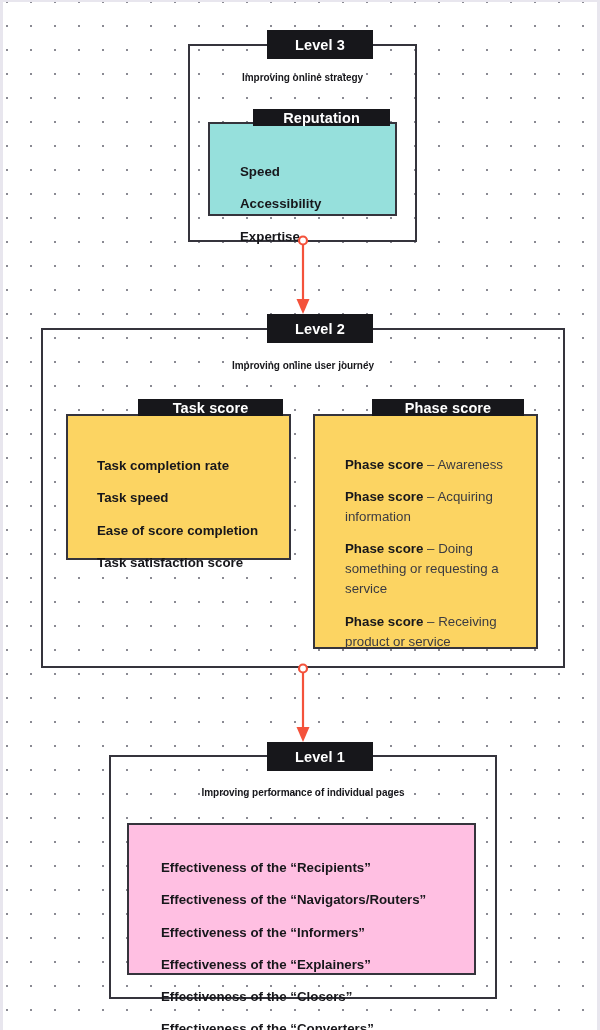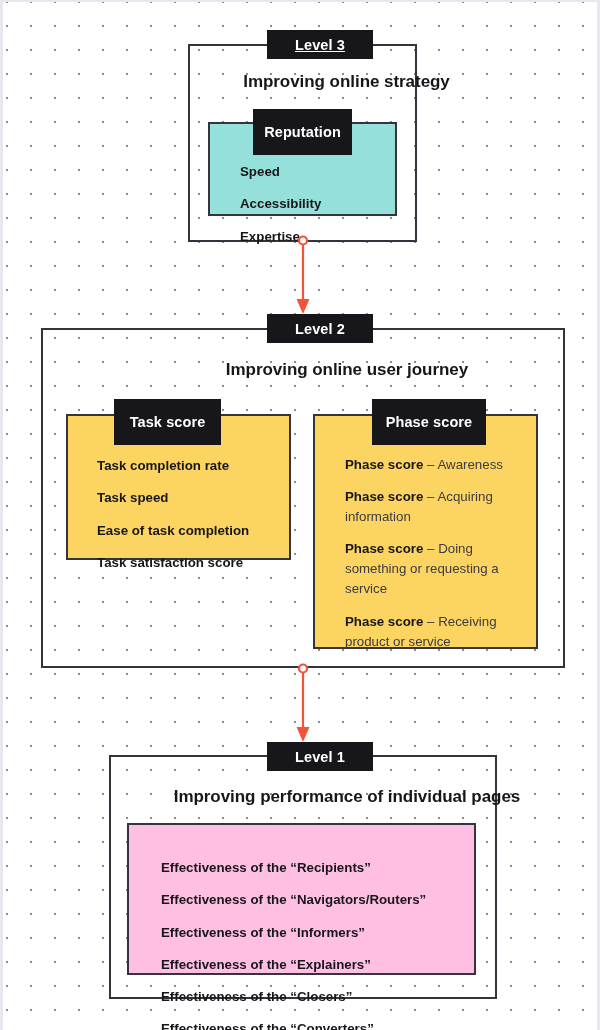--- a/index.html
+++ b/index.html
@@ -125,7 +125,7 @@
 
   <div class="level-frame" style="left:185px; top:42px; width:229px; height:198px;"></div>
 
-  <div class="tab-label level-tab" style="left:264px; top:28px; min-width:72px;text-decoration:underline;">
+  <div class="tab-label level-tab" style="left:264px; top:28px; min-width:72px;">
     <span>Level 3</span>
   </div>
 

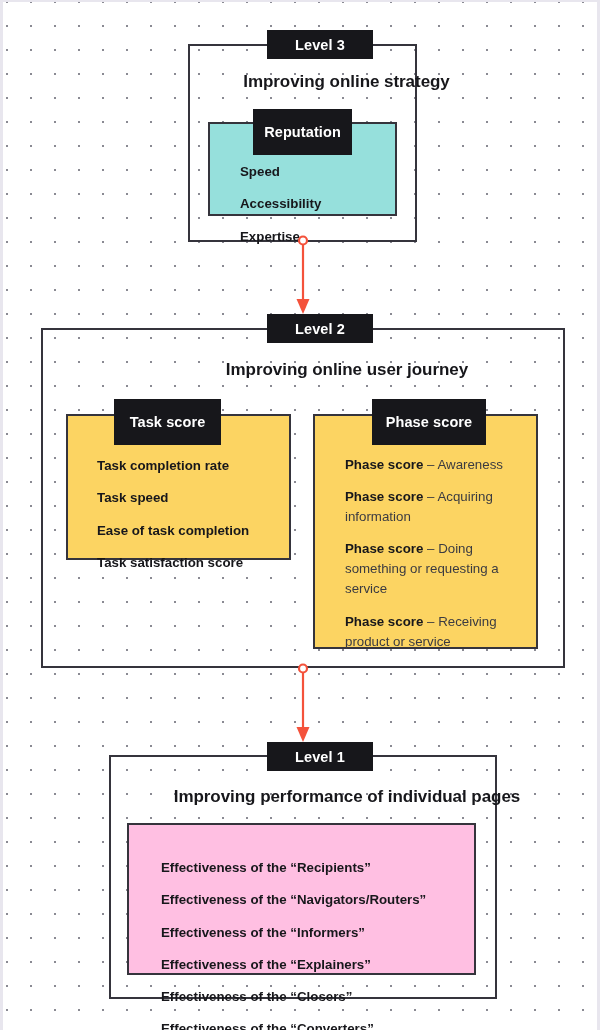--- a/index.html
+++ b/index.html
@@ -70,11 +70,10 @@
     position: absolute;
     width: 100%;
     text-align: center;
-    font-size: 17px;
+    font-size: 10px;
     font-weight: bold;
     color: #17171b;
     letter-spacing: -0.05px;
-    padding-left: 44px;
   }
 
   

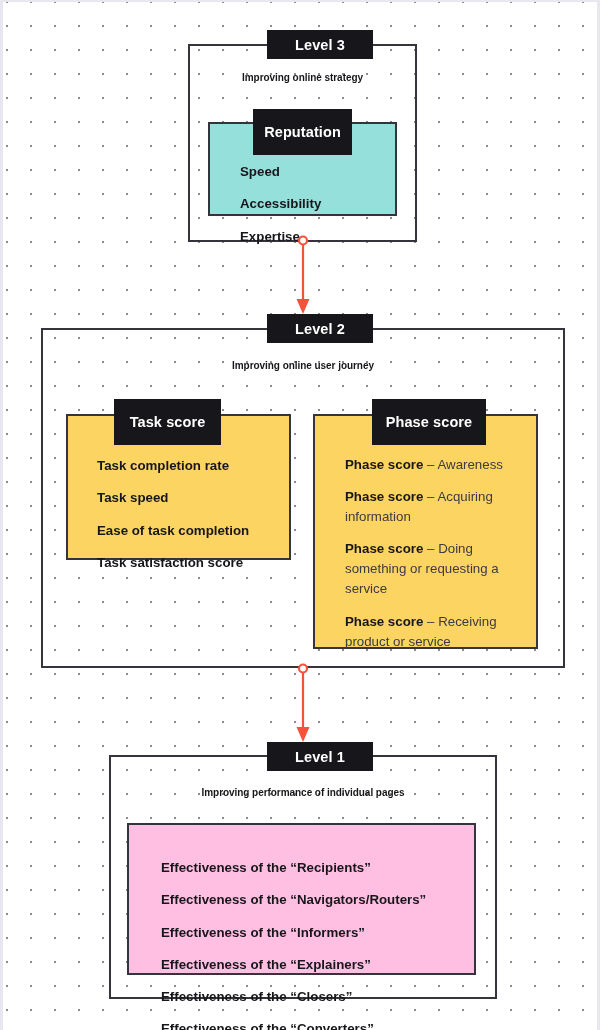--- a/index.html
+++ b/index.html
@@ -61,8 +61,8 @@
   .inner-tab {
     font-size: 14.5px;
     letter-spacing: 0.1px;
-    height: 46px;
-    padding: 0 7px;
+    height: 17px;
+    padding: 0 26px;
   }
 
   

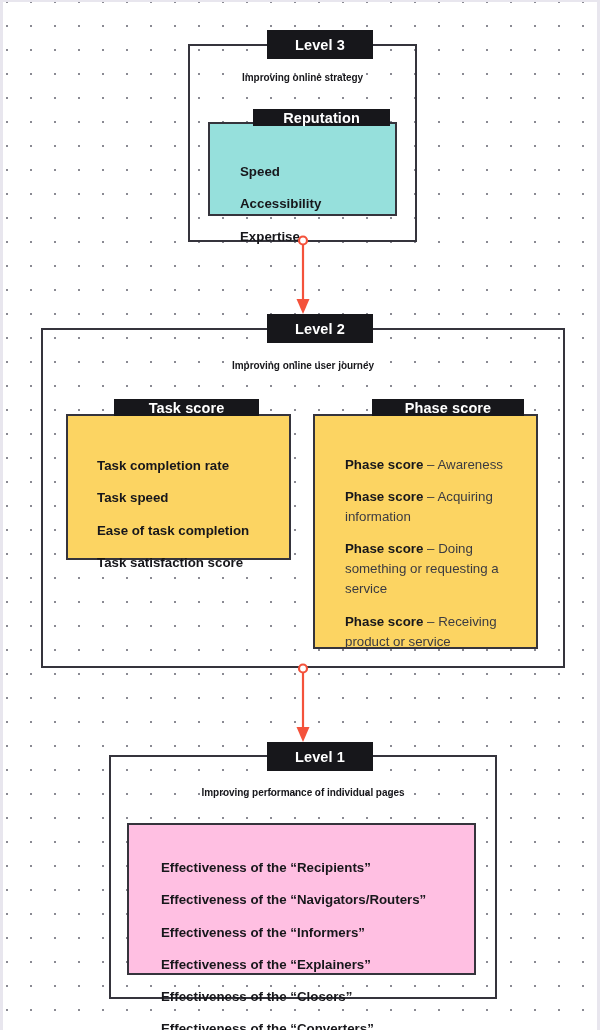--- a/index.html
+++ b/index.html
@@ -169,7 +169,7 @@
     </ul>
   </div>
 
-  <div class="tab-label inner-tab" style="left:111px; top:397px; min-width:93px;">
+  <div class="tab-label inner-tab" style="left:135px; top:397px; min-width:93px;">
     <span>Task score</span>
   </div>
 

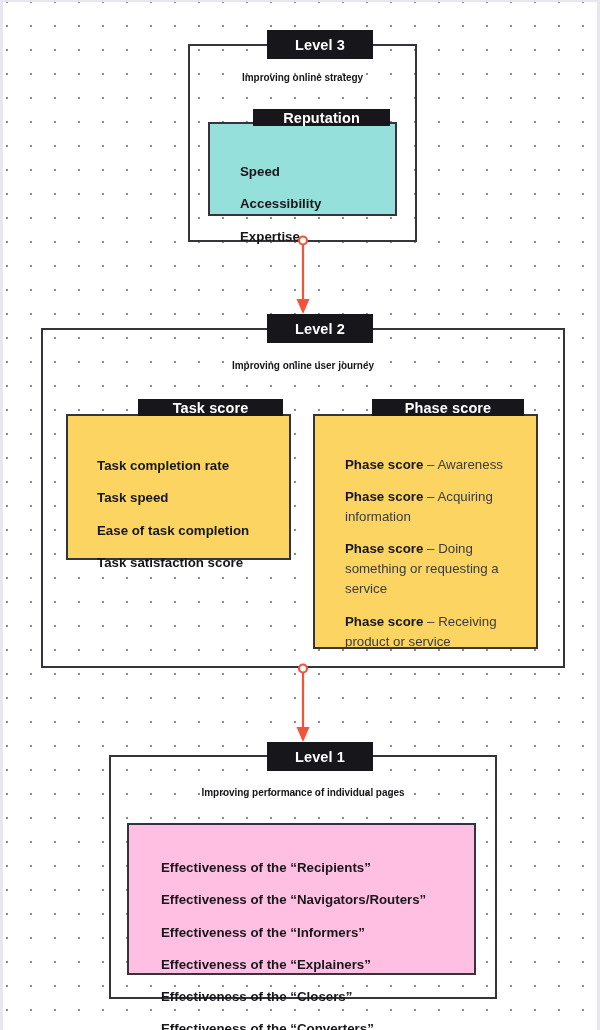--- a/index.html
+++ b/index.html
@@ -164,7 +164,7 @@
     <ul class="box-list" style="padding:28px 0 0 17px;">
       <li class="bold-line">Task completion rate</li>
       <li class="bold-line">Task speed</li>
-      <li class="bold-line">Ease of task completion</li>
+      <li class="bold-line">Ease of score completion</li>
       <li class="bold-line">Task satisfaction score</li>
     </ul>
   </div>

